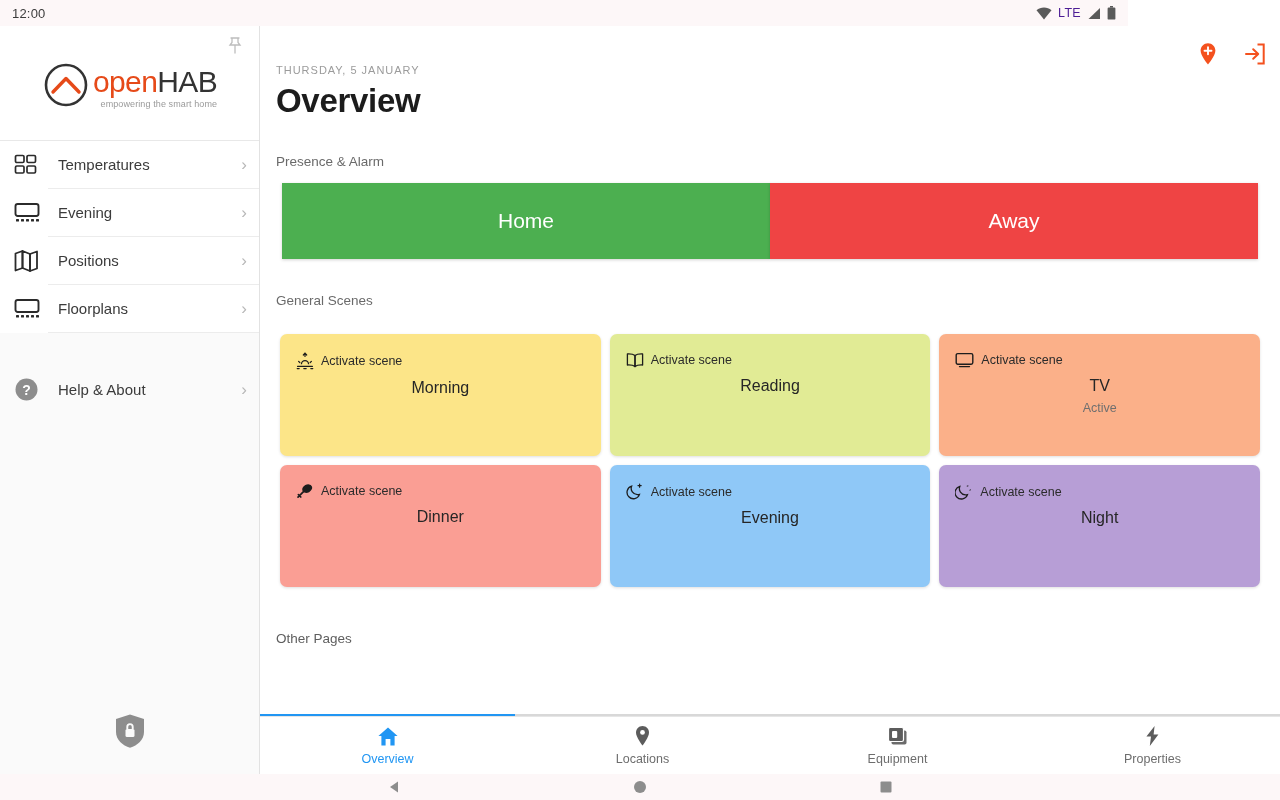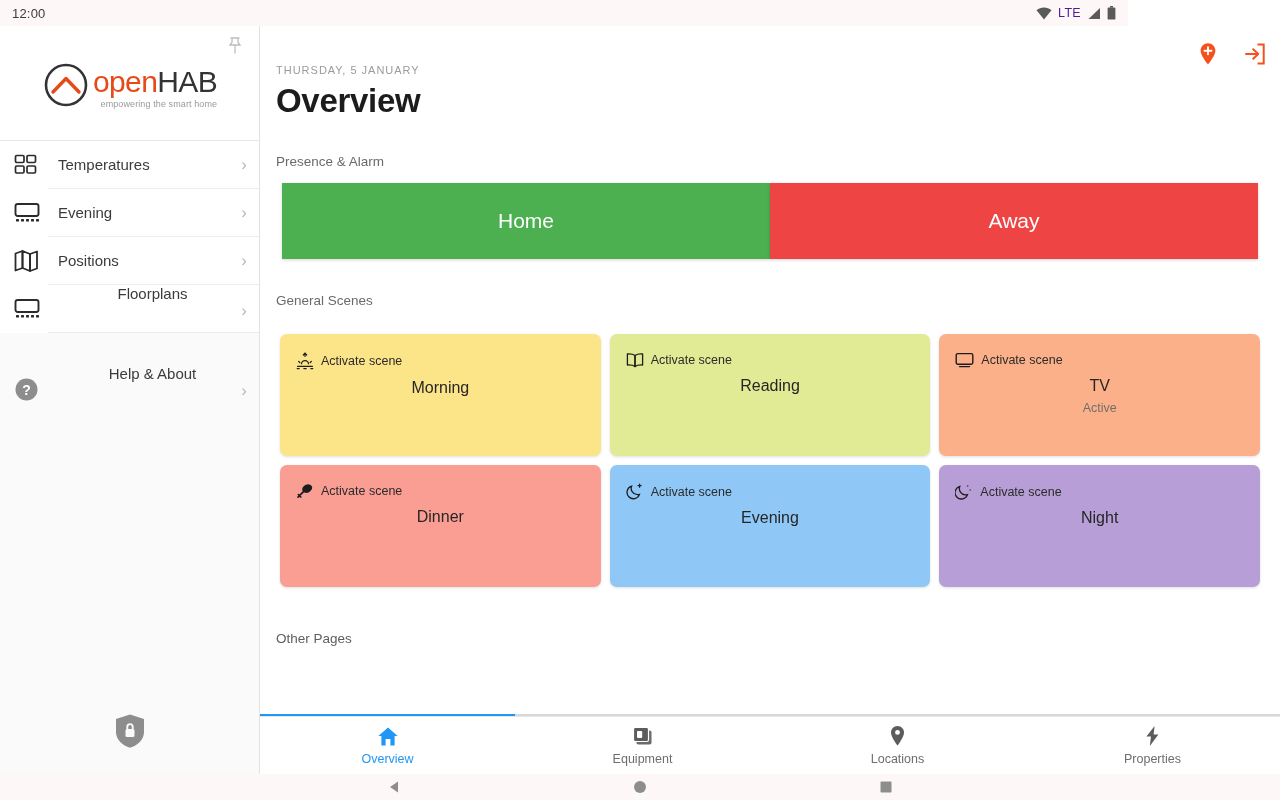--- a/index.html
+++ b/index.html
@@ -70,7 +70,7 @@
     height: 48px; display: flex; align-items: center;
     padding-right: 12px;
   }
-  .nav-item:last-child .nav-label { border-bottom: 1px solid #ececec; flex-direction: column; }
+  .nav-item:last-child .nav-label { border-bottom: 1px solid #ececec; }
   .chev { color: #b8b8b8; font-size: 17px; line-height: 1; font-weight: 300; margin-left: auto; }
 
   .nav-gap { flex: 0 0 32px; background: #fafafa; }

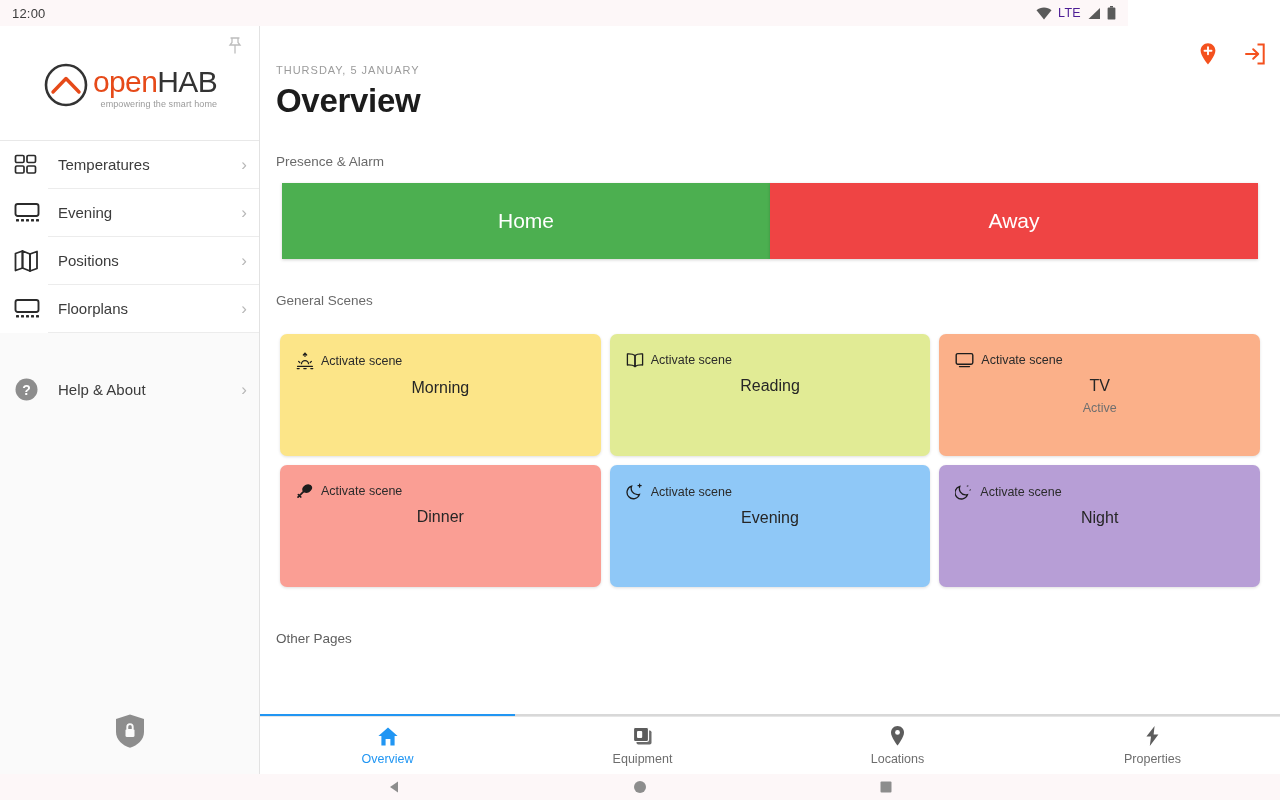--- a/index.html
+++ b/index.html
@@ -475,6 +475,16 @@
 
       <div class="tab">
         <span>
+          <svg class="svgico" width="17" height="22" viewBox="0 0 17 22">
+            <path d="M8.5 1C4.9 1 2 3.9 2 7.5c0 4.8 6.5 13 6.5 13S15 12.3 15 7.5C15 3.9 12.1 1 8.5 1z" fill="#5c5c5c"></path>
+            <circle cx="8.5" cy="7.4" r="2.4" fill="#ffffff"></circle>
+          </svg>
+        </span>
+        <span class="tab-label">Locations</span>
+      </div>
+
+      <div class="tab">
+        <span>
           <svg class="svgico" width="22" height="21" viewBox="0 0 22 21">
             <rect x="4.5" y="4.5" width="15" height="14" rx="1.8" fill="#6b6b6b"></rect>
             <rect x="1.5" y="1.5" width="15" height="14" rx="1.8" fill="#5c5c5c" stroke="#ffffff" stroke-width="1.2"></rect>
@@ -482,16 +492,6 @@
           </svg>
         </span>
         <span class="tab-label">Equipment</span>
-      </div>
-
-      <div class="tab">
-        <span>
-          <svg class="svgico" width="17" height="22" viewBox="0 0 17 22">
-            <path d="M8.5 1C4.9 1 2 3.9 2 7.5c0 4.8 6.5 13 6.5 13S15 12.3 15 7.5C15 3.9 12.1 1 8.5 1z" fill="#5c5c5c"></path>
-            <circle cx="8.5" cy="7.4" r="2.4" fill="#ffffff"></circle>
-          </svg>
-        </span>
-        <span class="tab-label">Locations</span>
       </div>
 
       <div class="tab">

